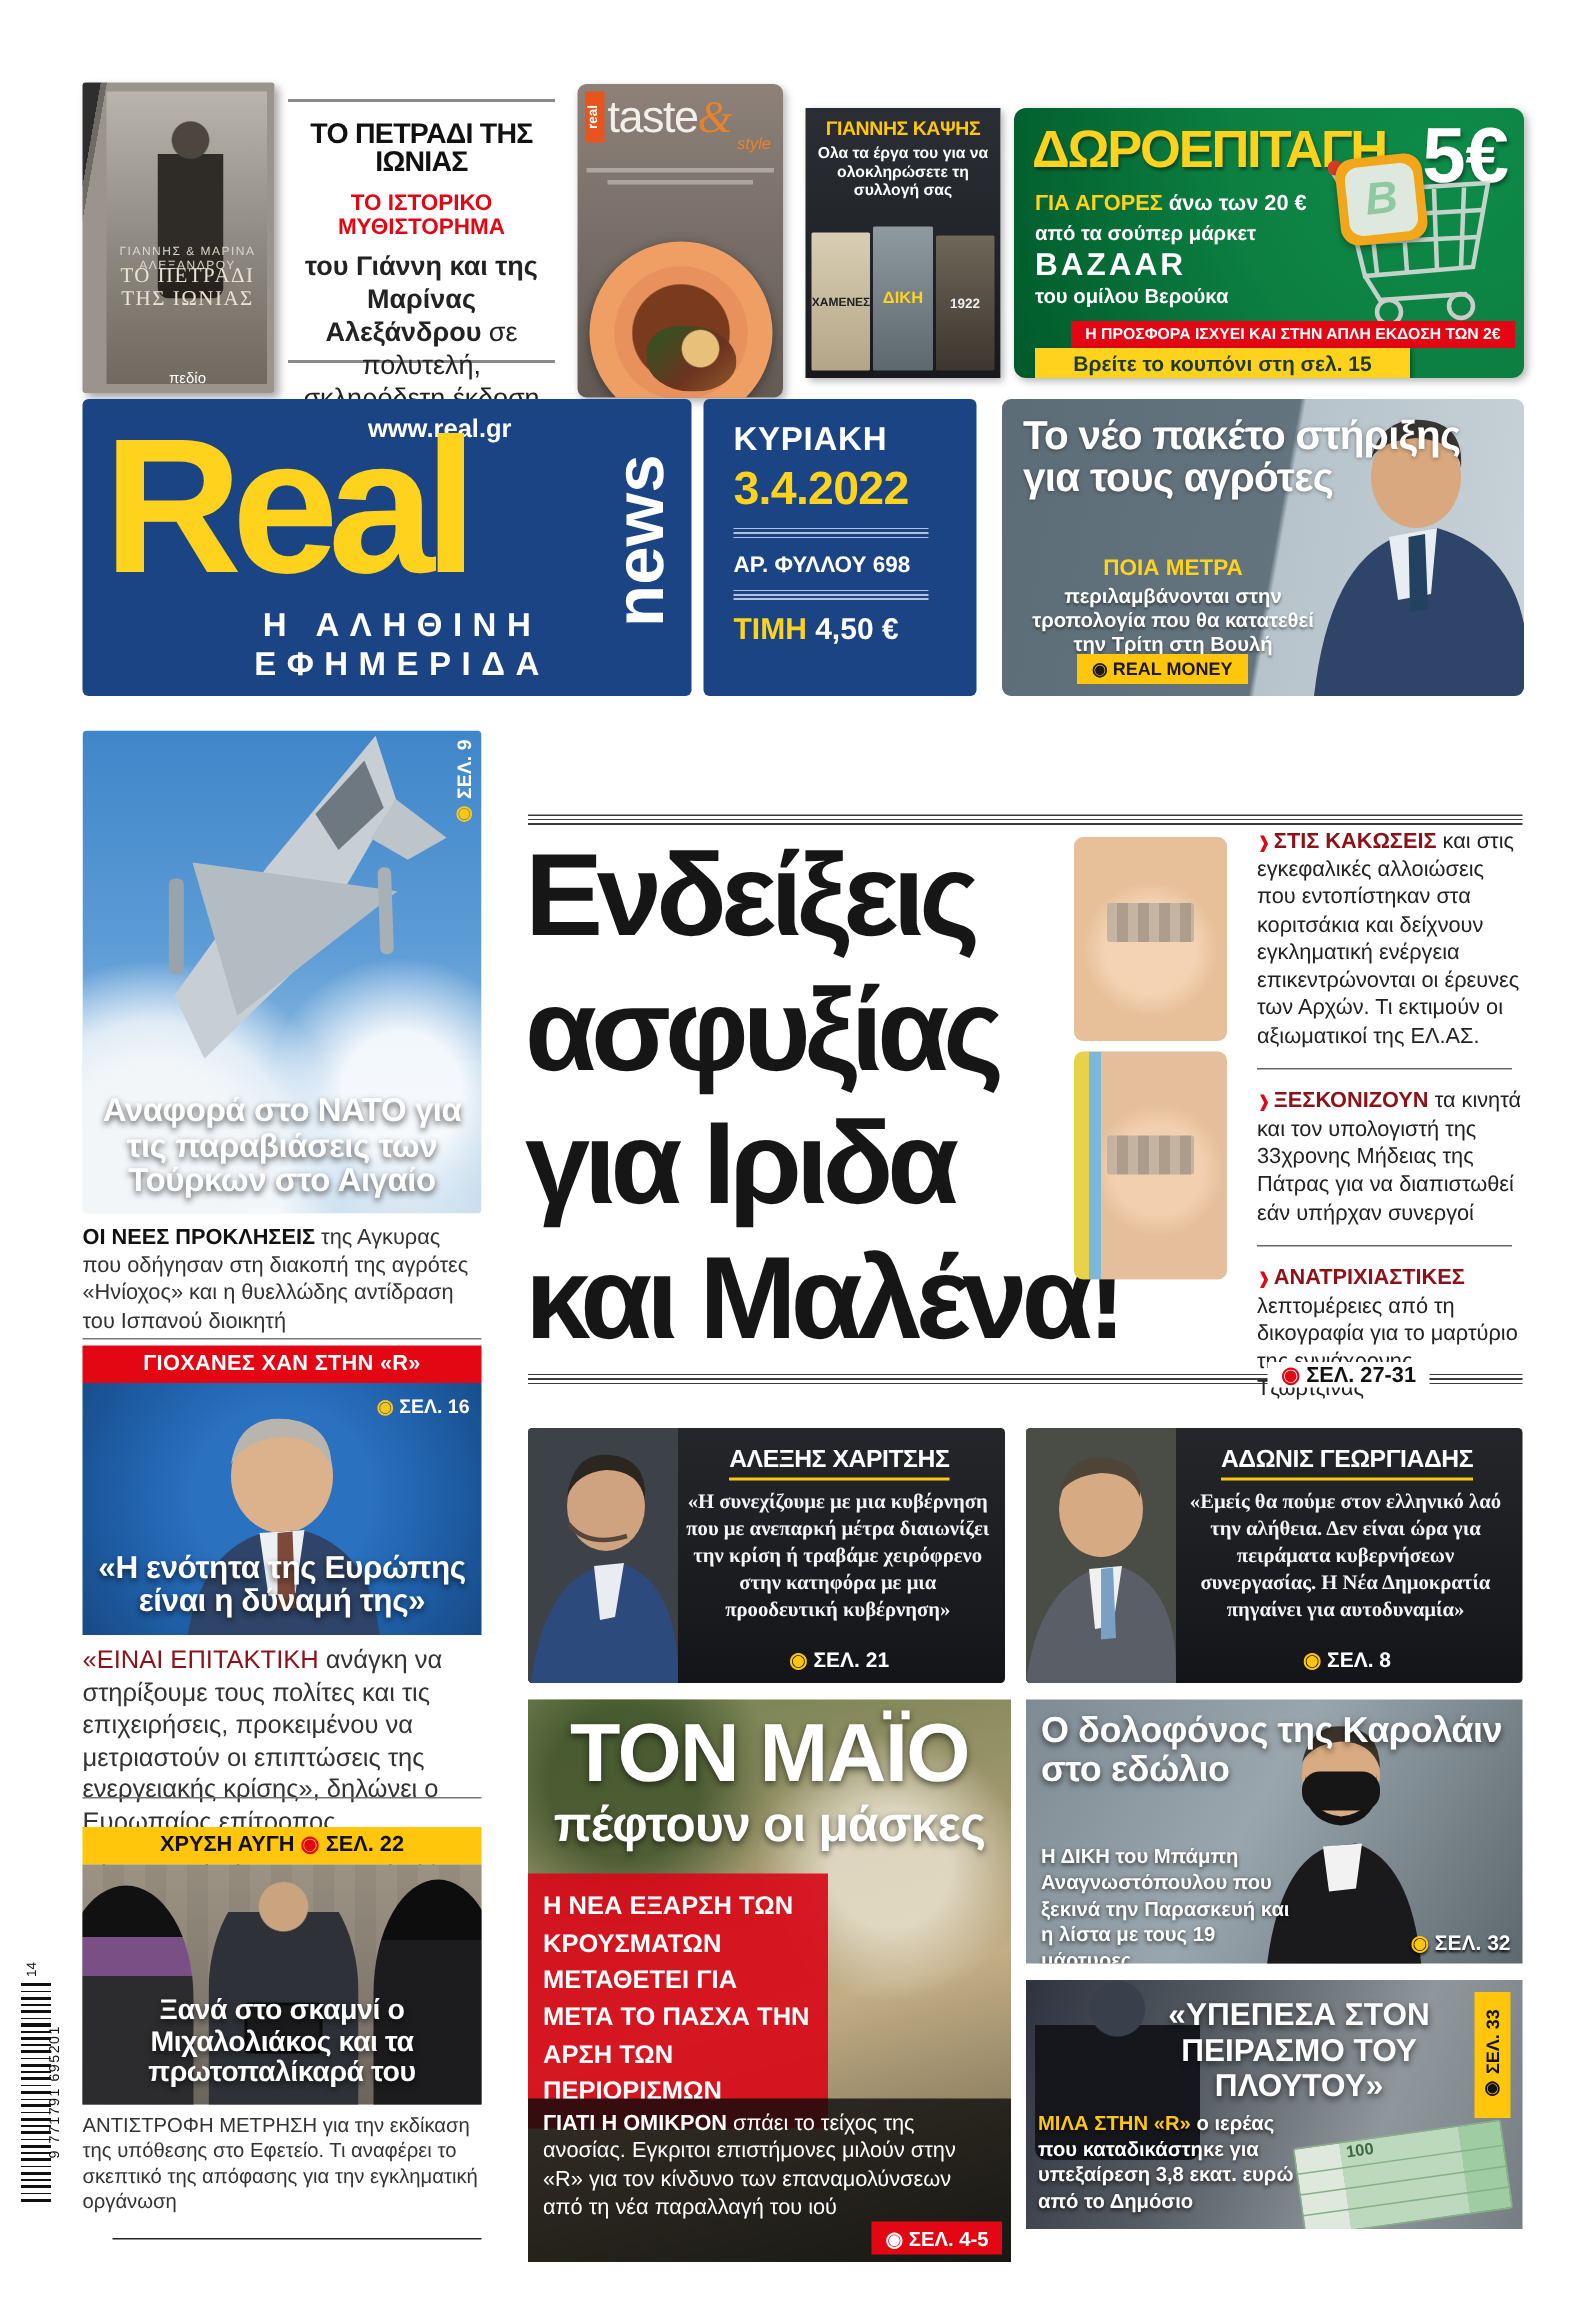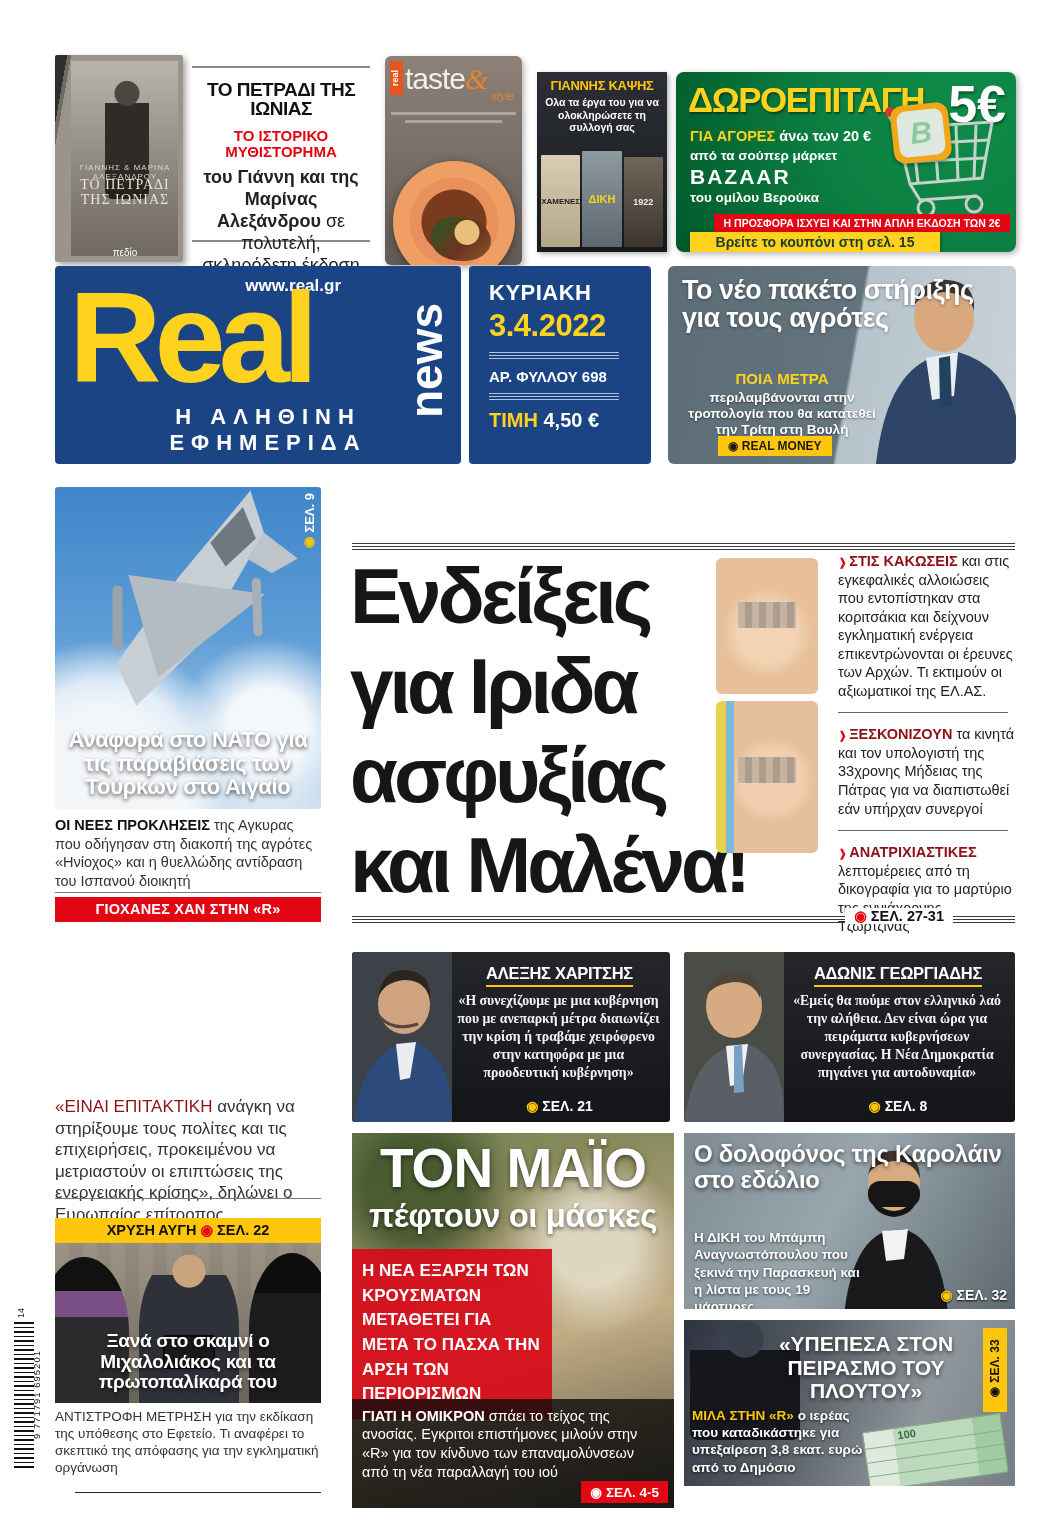--- a/index.html
+++ b/index.html
@@ -282,8 +282,8 @@
 
   <div class="abs headline">
     <div>Ενδείξεις</div>
+    <div>ασφυξίας</div>
     <div>για Ιριδα</div>
-    <div>ασφυξίας</div>
     <div>και Μαλένα!</div>
   </div>
 

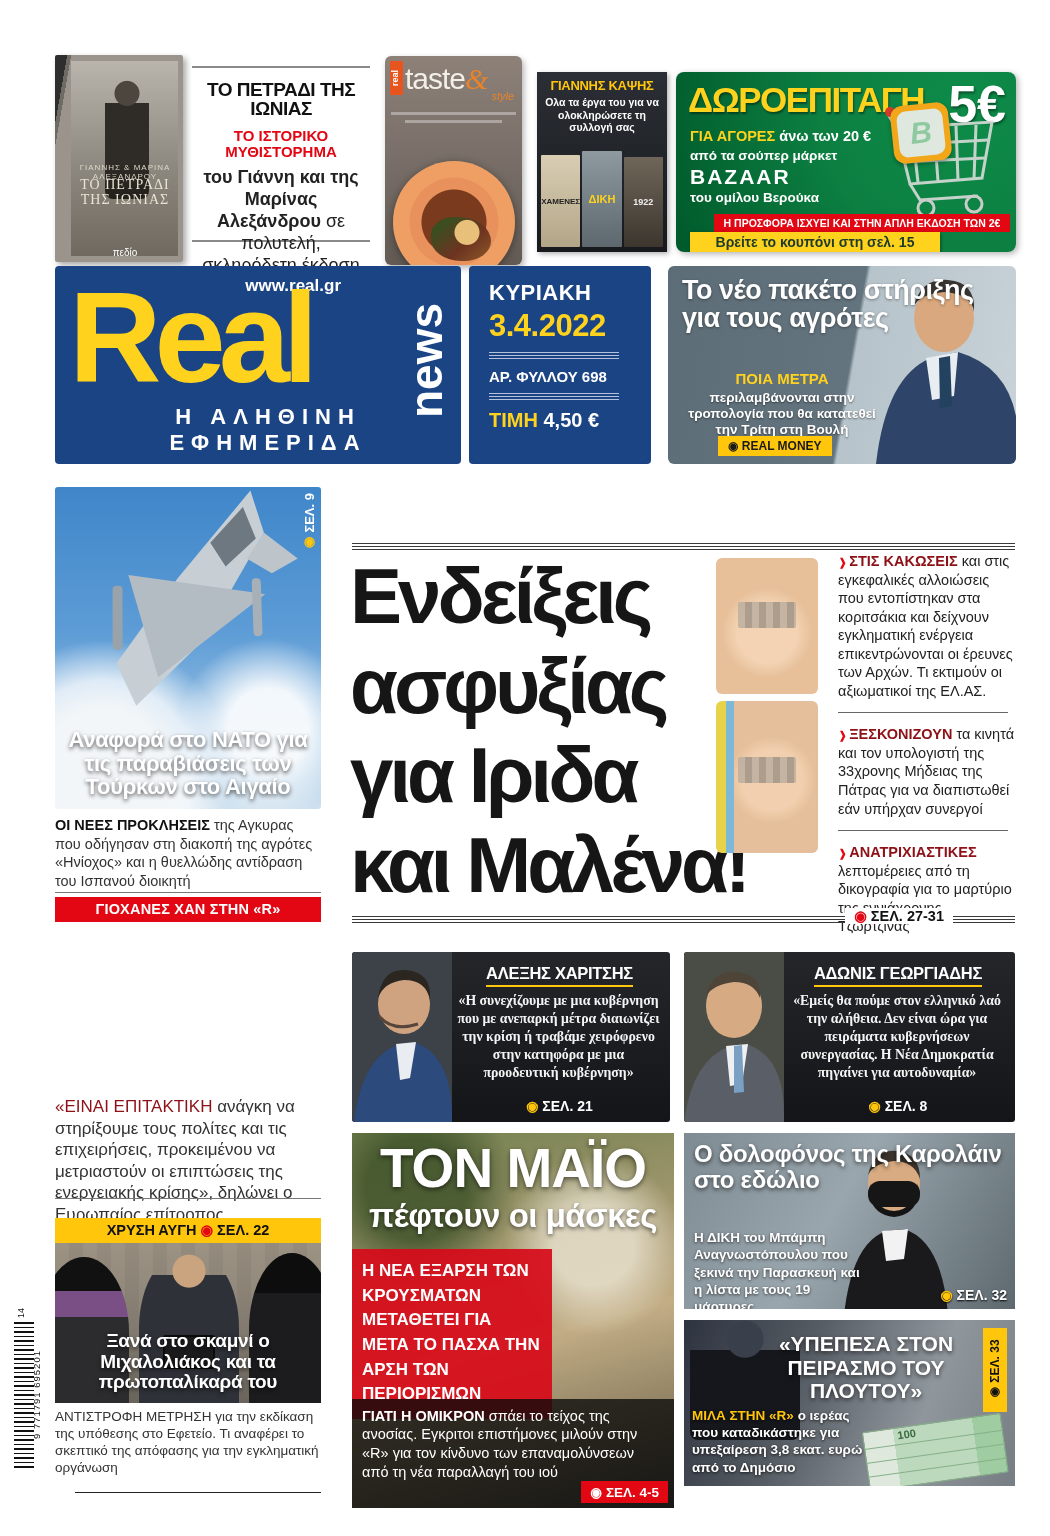--- a/index.html
+++ b/index.html
@@ -358,6 +358,17 @@
   <div class="abs lc-div d1"></div>
 
   <div class="abs redbar">ΓΙΟΧΑΝΕΣ ΧΑΝ ΣΤΗΝ «R»</div>
+  <div class="abs hahn">
+    <svg viewBox="0 0 266 168" width="266" height="168" style="position:absolute;left:0;top:0">
+      <ellipse cx="133" cy="62" rx="34" ry="38" fill="#dcb28c"></ellipse>
+      <path d="M99 54 Q104 22 134 24 Q166 26 166 56 Q158 36 132 36 Q108 38 99 54Z" fill="#b9b4ad"></path>
+      <path d="M70 168 Q80 112 120 100 L146 98 Q192 110 198 168 Z" fill="#2e4468"></path>
+      <path d="M118 100 L148 98 L142 140 L124 142 Z" fill="#edf0f3"></path>
+      <path d="M130 100 L140 99 L142 150 L130 151 Z" fill="#7c4a3a"></path>
+    </svg>
+    <div class="vpage" style="writing-mode:horizontal-tb;transform:none;right:8px;top:8px"><span class="ic">◉</span> <span>ΣΕΛ. 16</span></div>
+    <div class="photo-cap hahn-cap">«Η ενότητα της Ευρώπης είναι η δύναμή της»</div>
+  </div>
   <div class="abs lc-text2"><span class="lead" style="color:#8d1117">«ΕΙΝΑΙ ΕΠΙΤΑΚΤΙΚΗ</span><span> ανάγκη να στηρίξουμε τους πολίτες και τις επιχειρήσεις, προκειμένου να μετριαστούν οι επιπτώσεις της ενεργειακής κρίσης», δηλώνει ο Ευρωπαίος επίτροπος Προϋπολογισμού και Διοίκησης</span></div>
   <div class="abs lc-div d2"></div>
 

